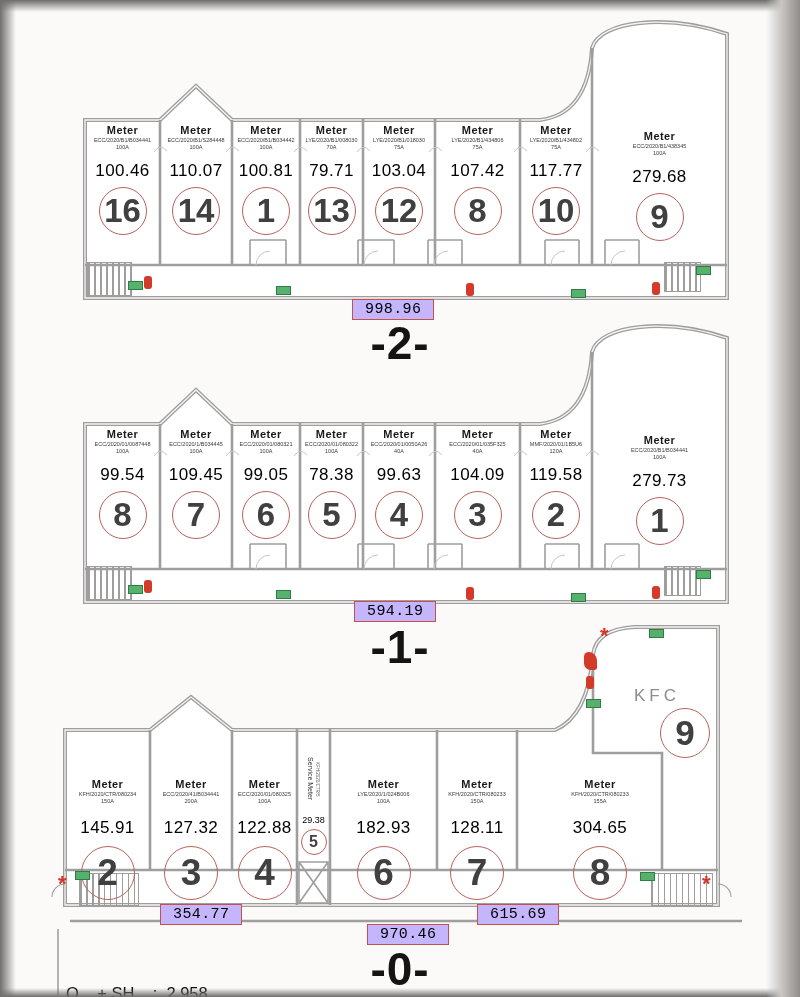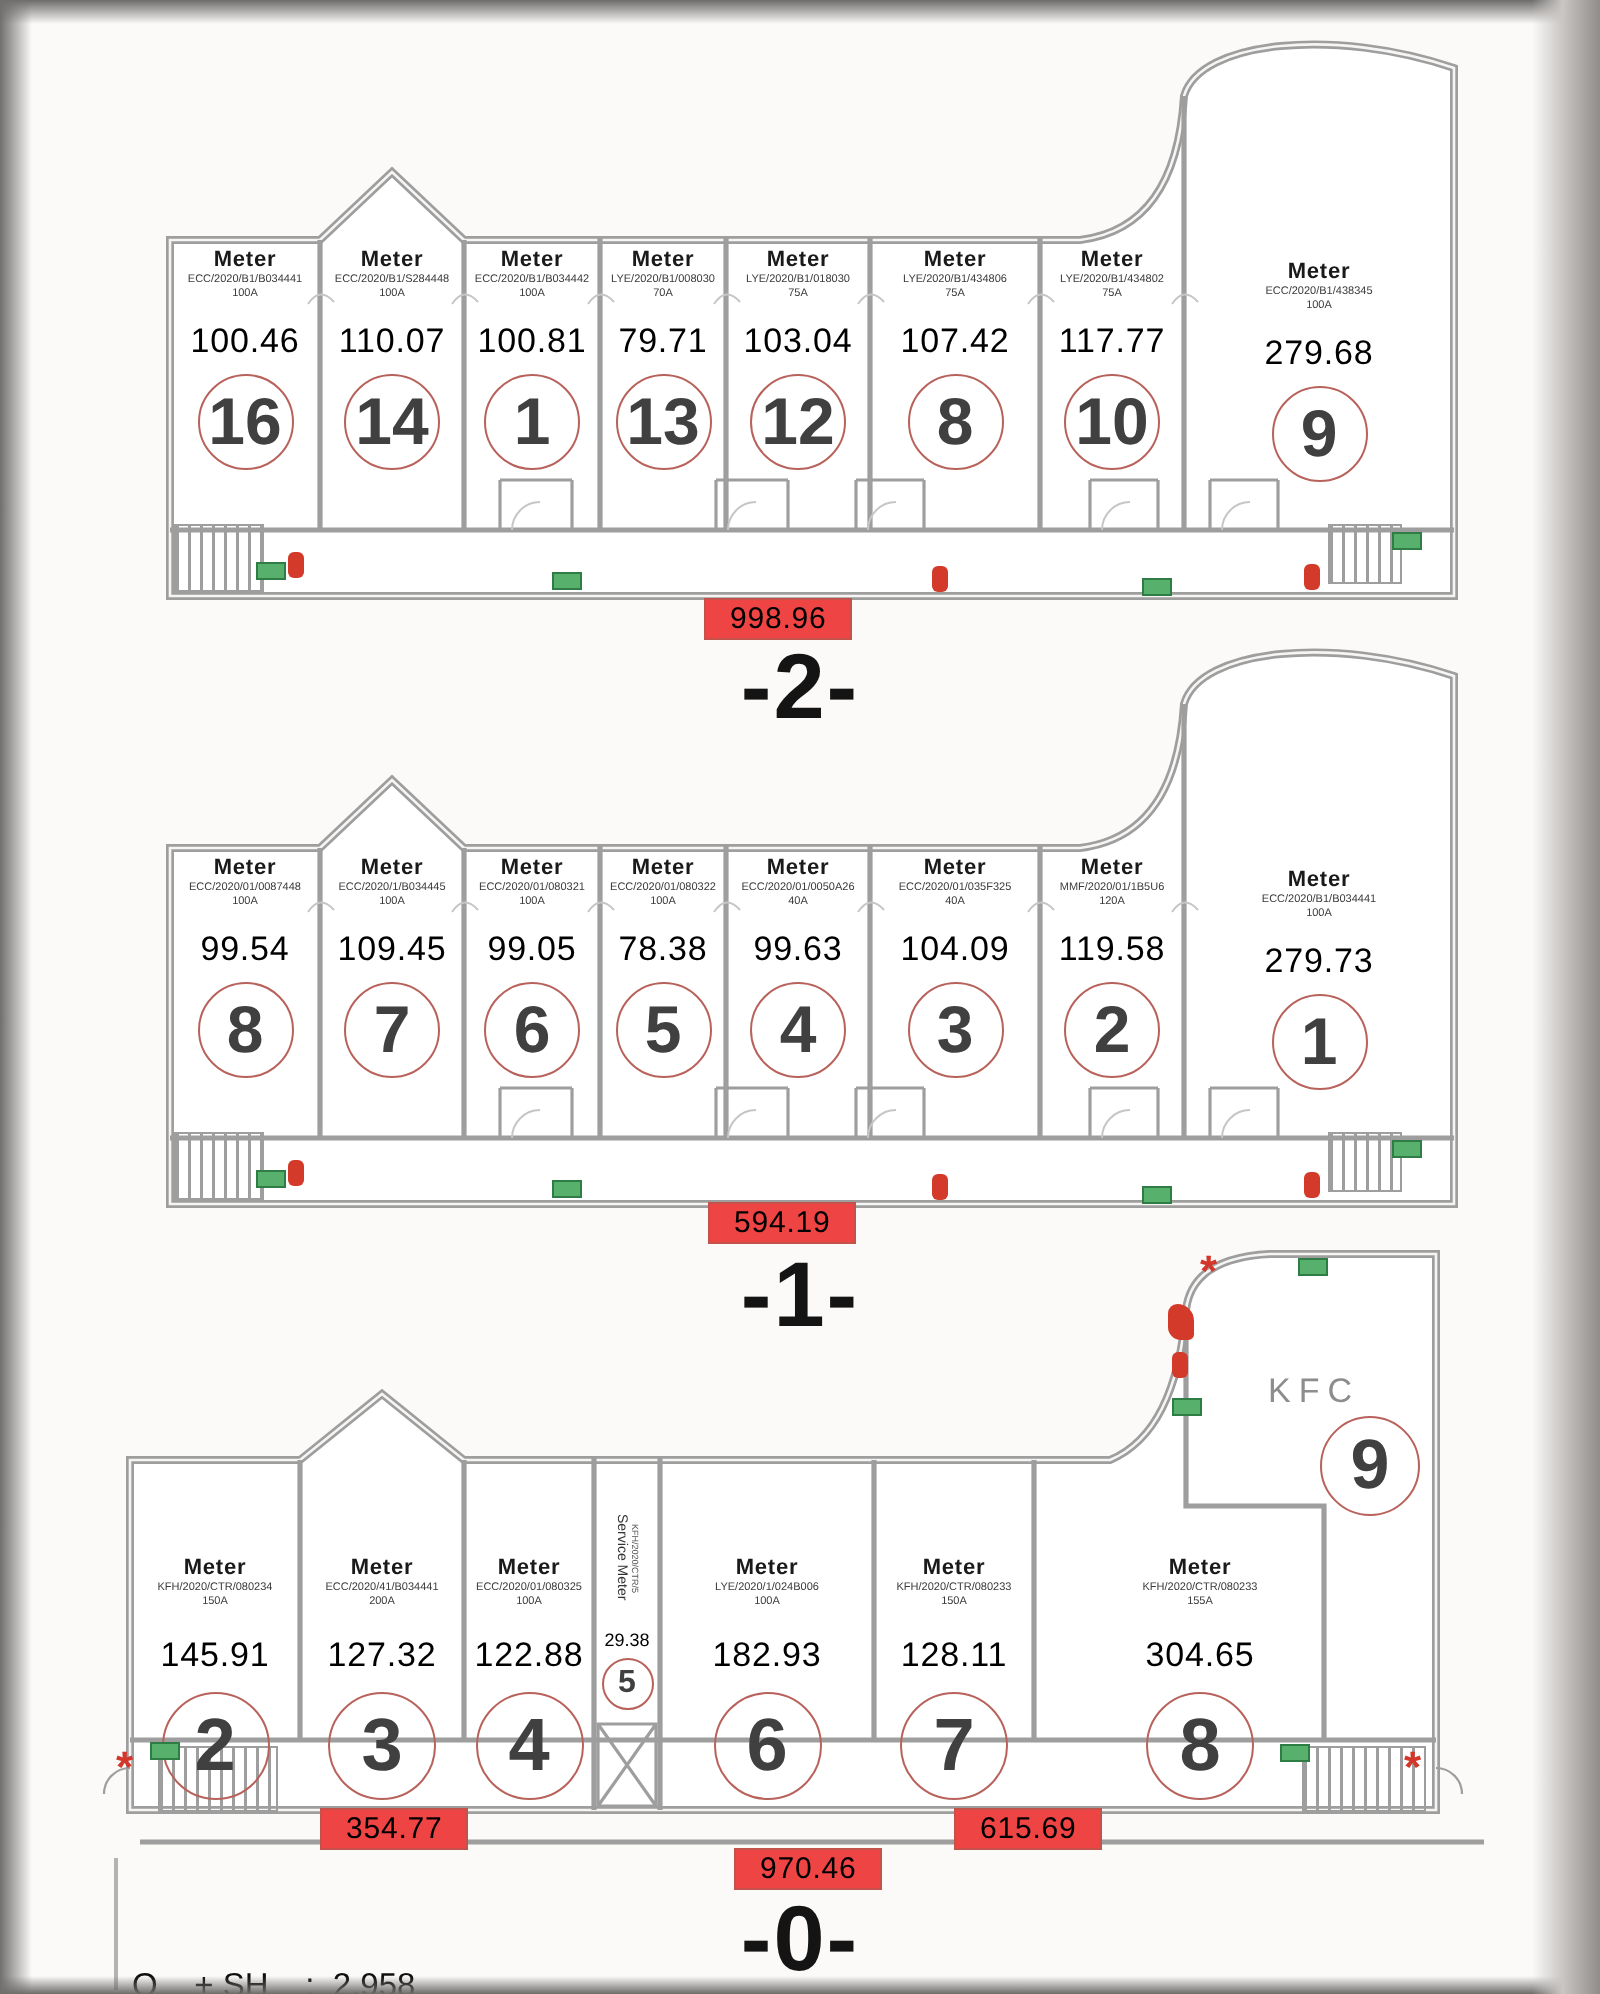--- a/index.html
+++ b/index.html
@@ -29,8 +29,8 @@
         font-size:33px;font-weight:600;color:#404040;background:transparent;}
   .f0 .unit .r{margin-top:14px;}
   .f0 .circ{width:52px;height:52px;font-size:37px;margin-top:8px;}
-  .totbox{position:absolute;z-index:4;border:1.6px solid #c4524a;background:#ef4444;
-          font-size:15px;padding:1px 12px;letter-spacing:.4px;color:#000;}
+  .totbox{position:absolute;z-index:4;border:1.6px solid #c4524a;background:#c4b5fd;
+          font-size:15px;padding:1px 12px;letter-spacing:.4px;color:#000;font-family:Liberation Mono, monospace;}
   .flab{position:absolute;z-index:4;font-size:46px;font-weight:bold;letter-spacing:1px;
         transform:translateX(-50%);color:#141414;}
   .stairs{position:absolute;z-index:2;border:1.5px solid #9e9e9e;box-sizing:border-box;

